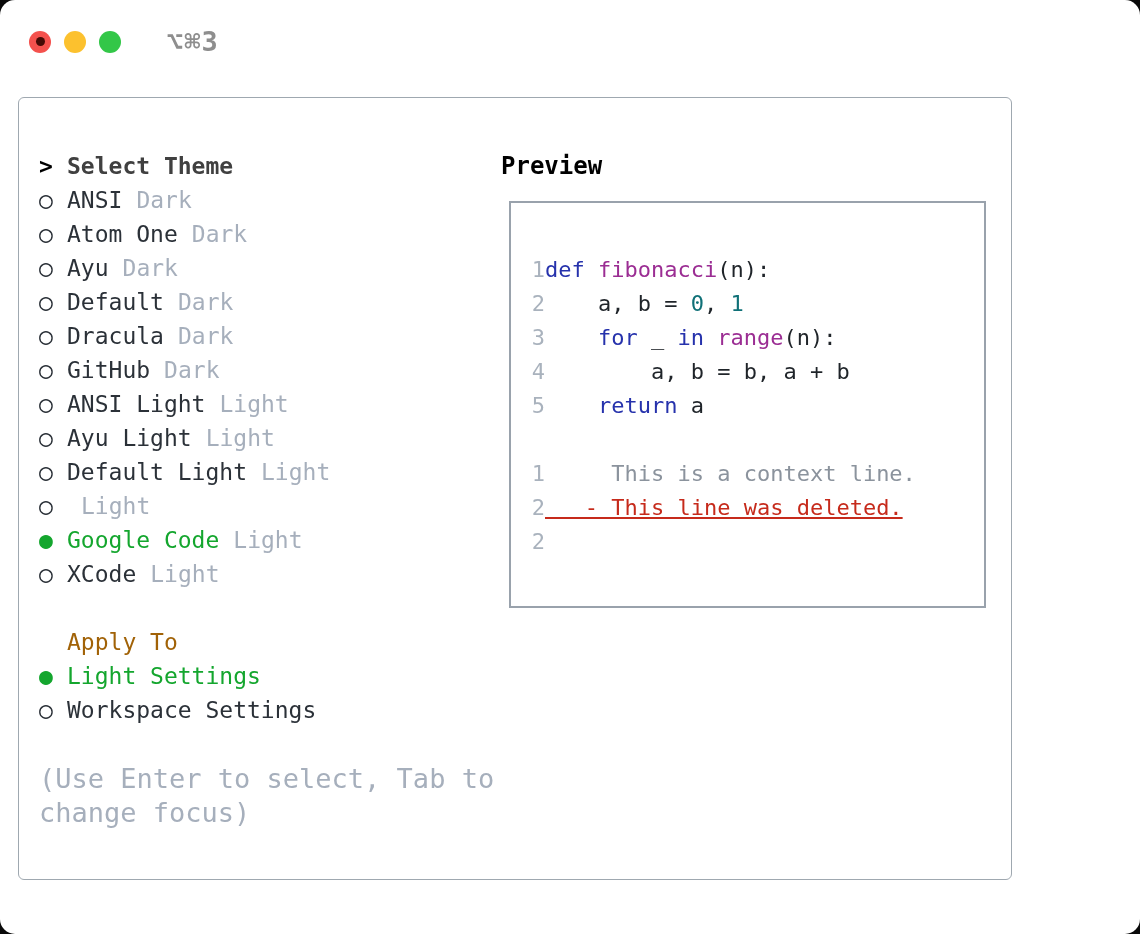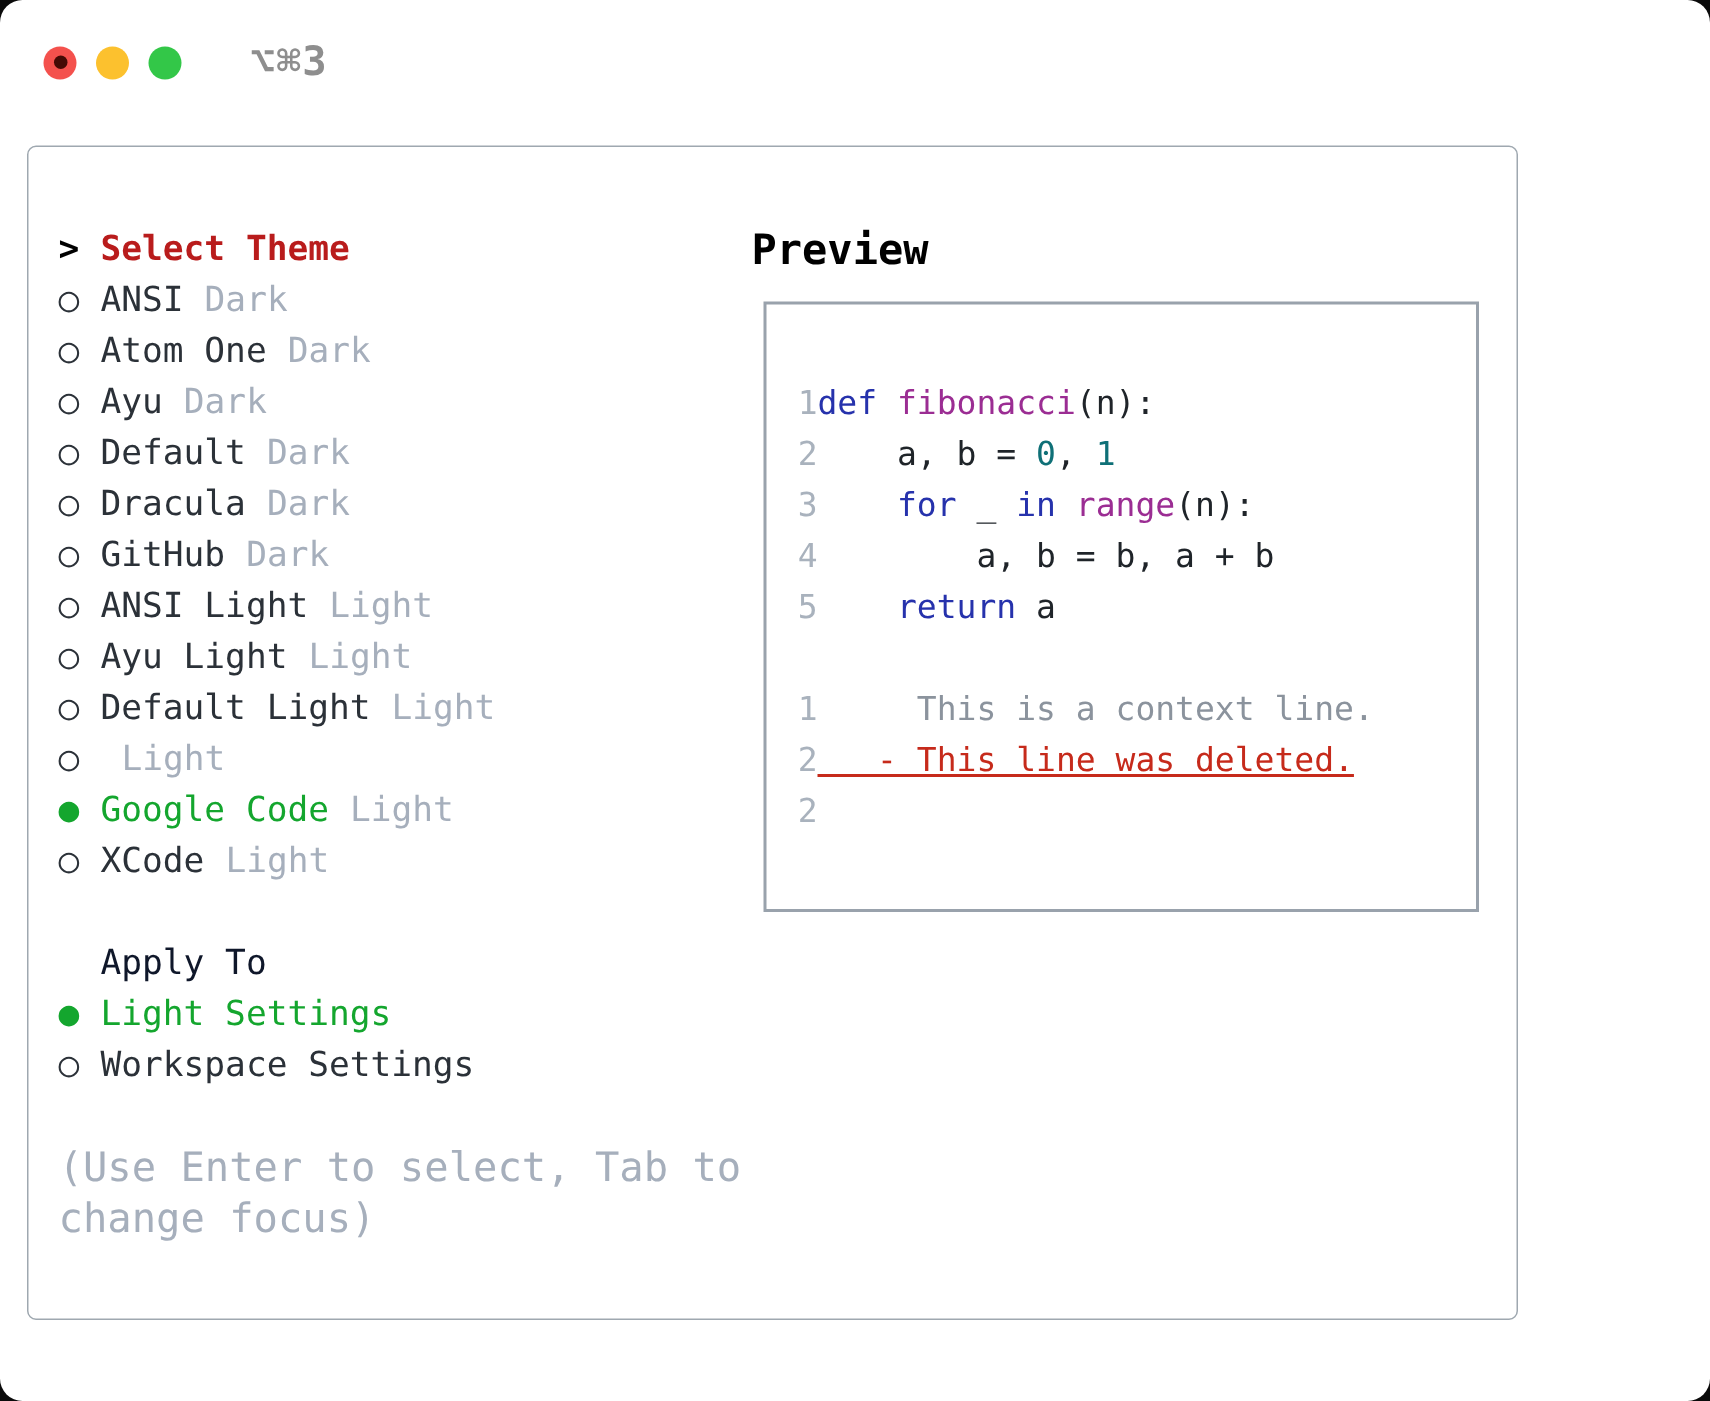--- a/index.html
+++ b/index.html
@@ -26,7 +26,7 @@
   .bullet{display:inline-block;width:28px;color:var(--text-dark);flex:none;}
   .bullet.sel{color:var(--selected-green);}
   .caret{font-weight:bold;color:#000;}
-  .header{font-weight:bold;color:#b91c1c;}
+  .header{font-weight:bold;color:#404040;}
   .subheader{color:#0f172a;}
   .name{color:var(--text-dark);}
   .name.sel{color:var(--selected-green);}

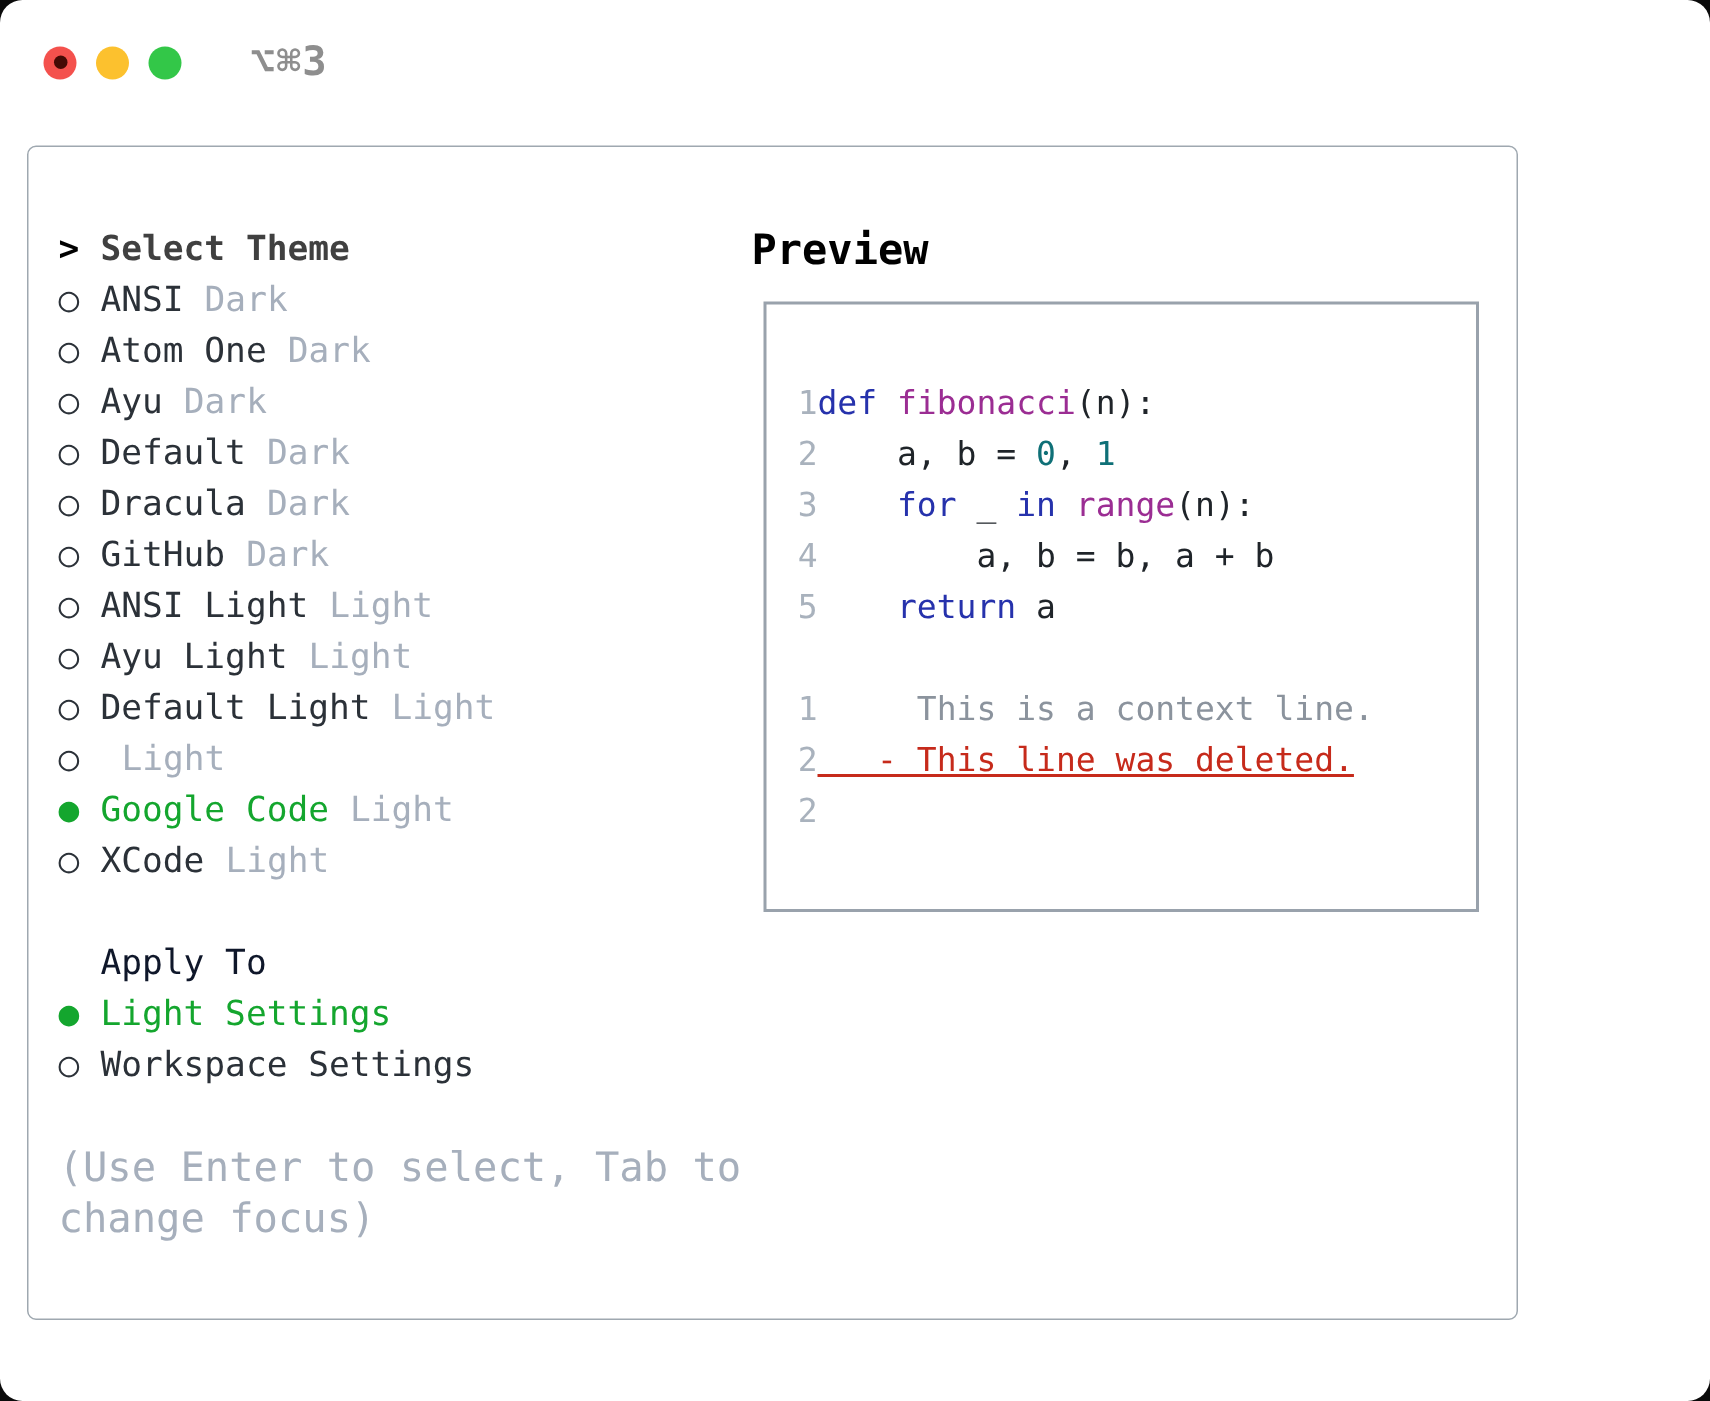--- a/index.html
+++ b/index.html
@@ -35,7 +35,7 @@
   .help{margin-top:0;}
   .help div{height:34px;display:flex;align-items:center;font-size:27px;color:var(--muted-gray);white-space:pre;}
   
-  .preview-title{position:absolute;left:482px;top:51px;height:34px;display:flex;align-items:center;font-size:28px;font-weight:bold;color:#000;}
+  .preview-title{position:absolute;left:482px;top:51px;height:34px;display:flex;align-items:center;font-size:24px;font-weight:bold;color:#000;}
   .preview-box{
     position:absolute;left:490px;top:103px;width:477px;height:407px;
     border:2px solid var(--preview-border);background:#fff;box-sizing:border-box;

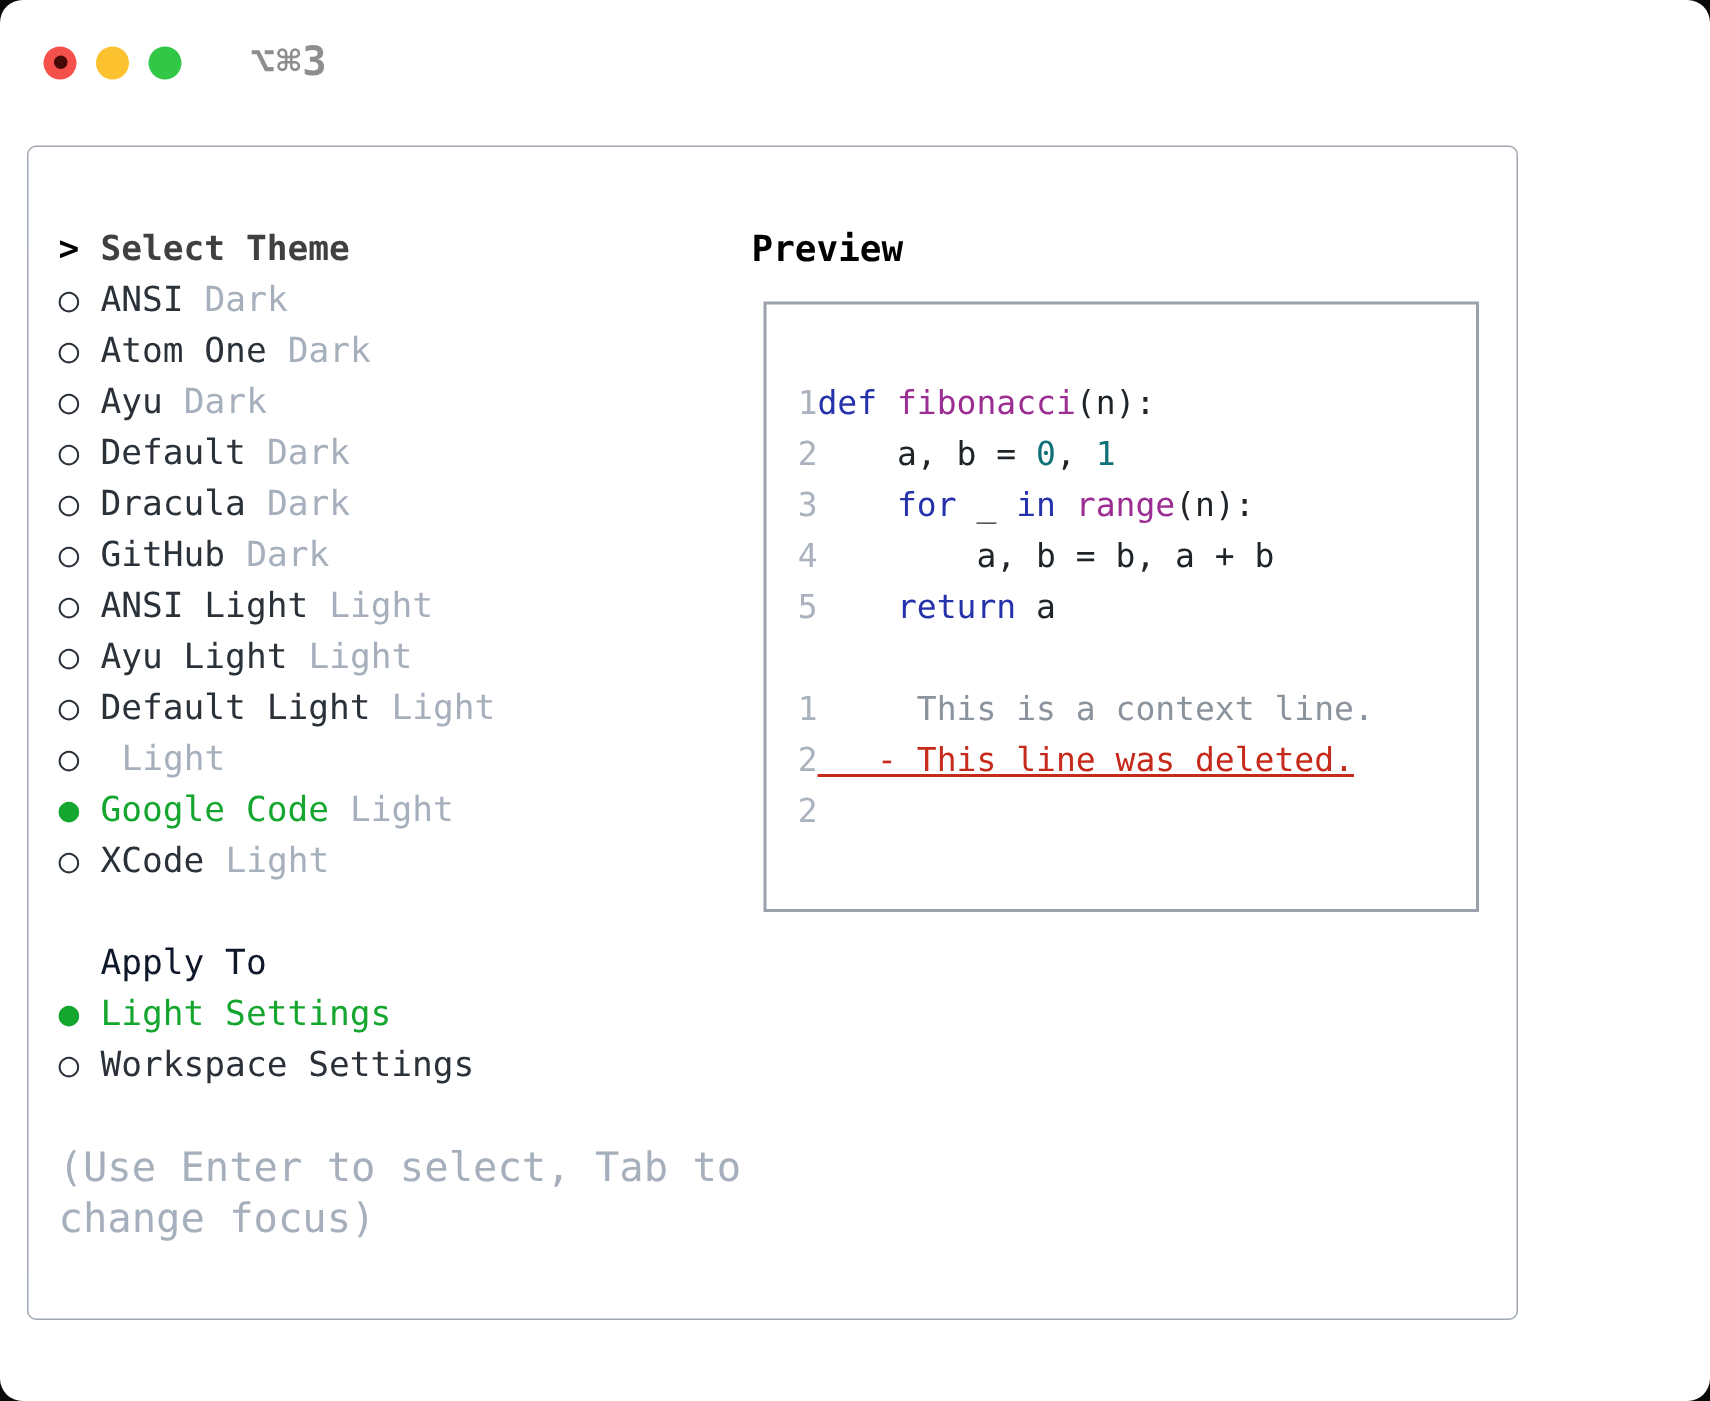--- a/index.html
+++ b/index.html
@@ -27,7 +27,7 @@
   .bullet.sel{color:var(--selected-green);}
   .caret{font-weight:bold;color:#000;}
   .header{font-weight:bold;color:#404040;}
-  .subheader{color:#0f172a;}
+  .subheader{color:#a16207;}
   .name{color:var(--text-dark);}
   .name.sel{color:var(--selected-green);}
   .tag{color:var(--muted-gray);margin-left:14px;}

